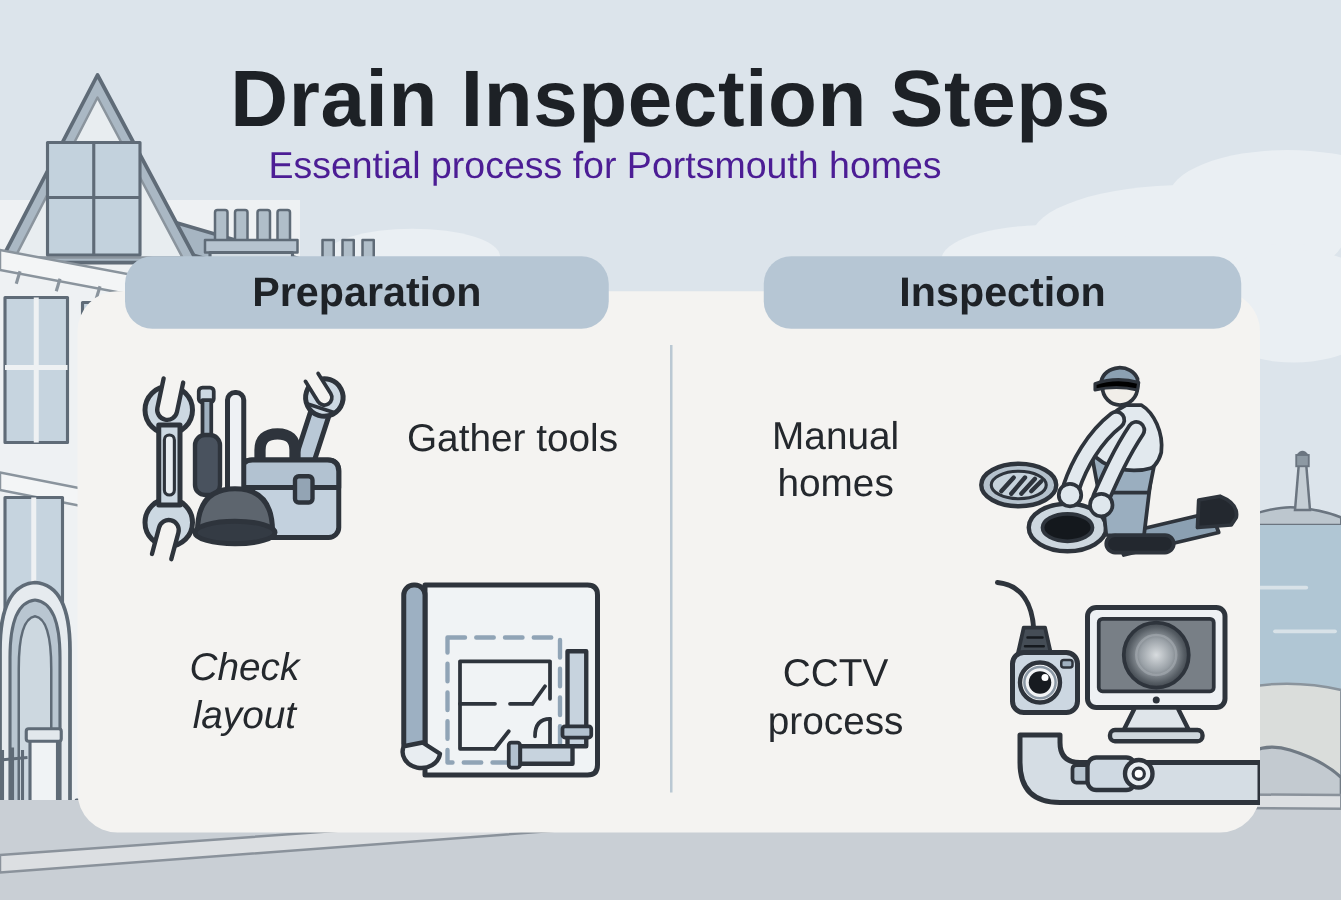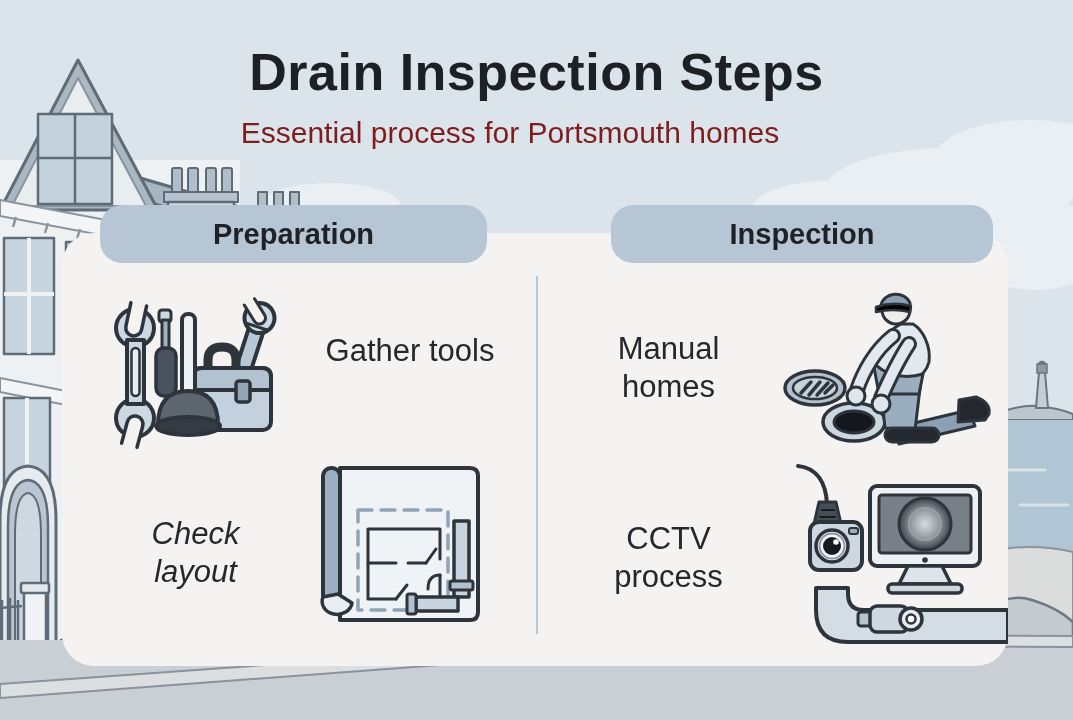--- a/index.html
+++ b/index.html
@@ -14,7 +14,7 @@
 
   .title {
     position:absolute; left:0; top:42px; width:1073px;
-    text-align:center; font-size:52px; font-weight:700;
+    text-align:center; font-size:64px; font-weight:700;
     letter-spacing:0.5px; color:#1d2126;
   }
   .subtitle {

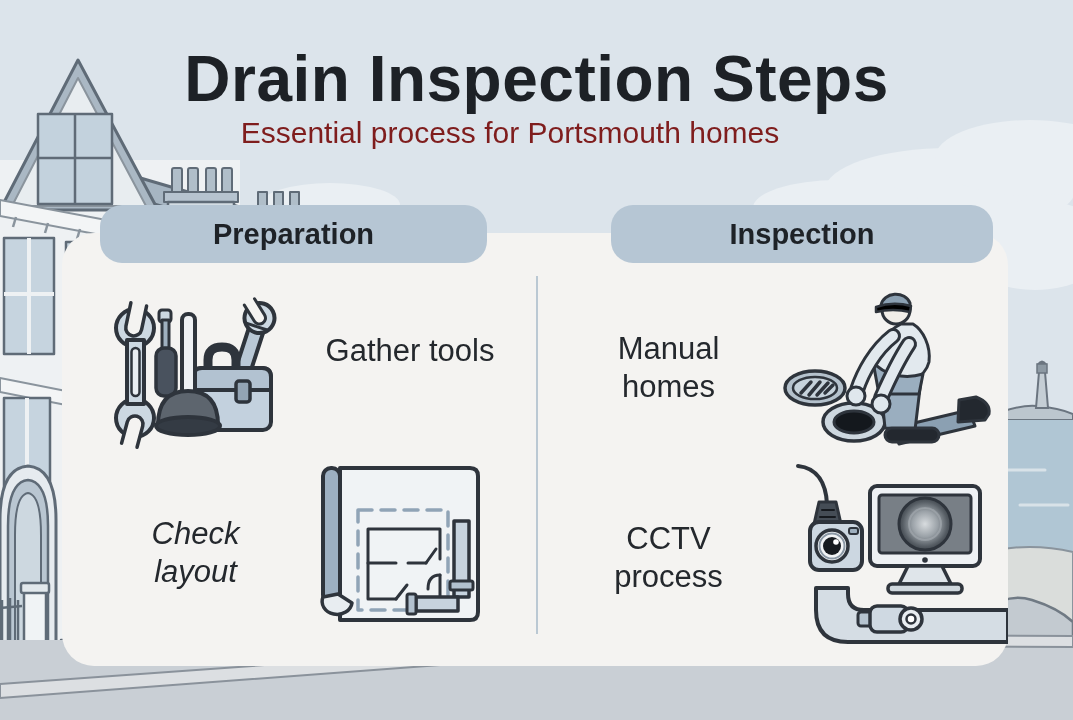--- a/index.html
+++ b/index.html
@@ -20,8 +20,7 @@
   .subtitle {
     position:absolute; left:0; top:116px; width:968px;
     text-align:center; font-size:30px; font-weight:400;
-    color:#7f1d1d;
-    margin-left:26px;
+    color:#4c1d95;
   }
   .panel {
     position:absolute; left:62px; top:233px; width:946px; height:433px;

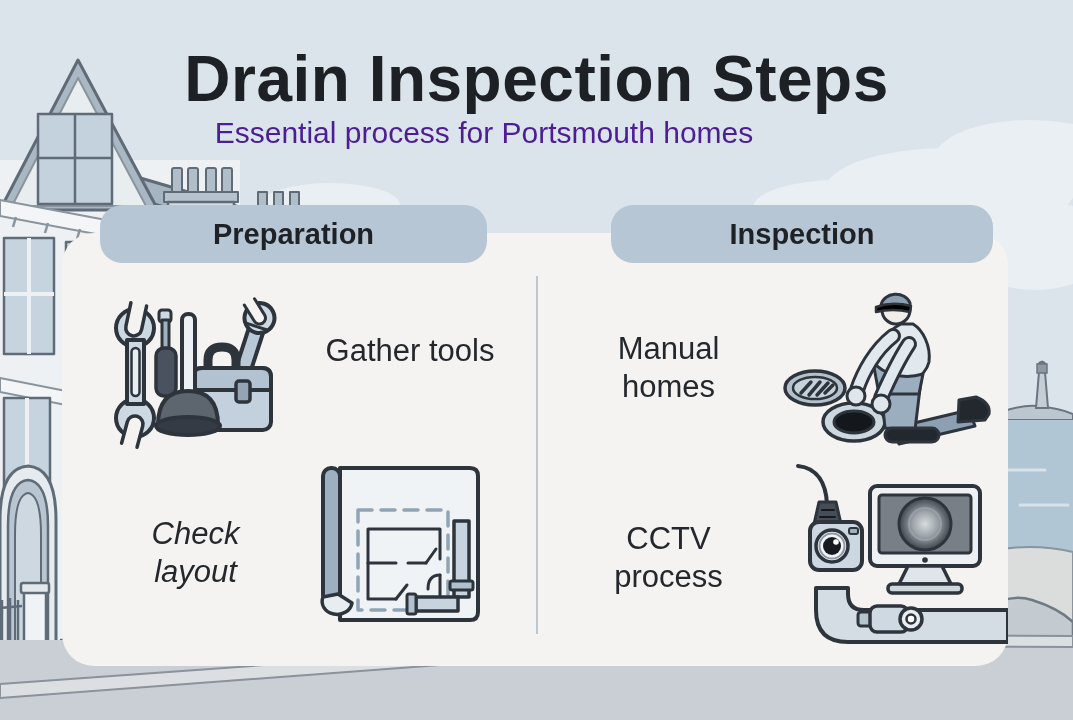--- a/index.html
+++ b/index.html
@@ -29,7 +29,7 @@
   .pill {
     position:absolute; height:58px; border-radius:22px;
     background:#b6c6d4; display:flex; align-items:center; justify-content:center;
-    font-size:29px; font-weight:600; color:#1e2227;
+    font-size:33px; font-weight:600; color:#1e2227;
   }
   .pill-prep { left:100px; top:205px; width:387px; }
   .pill-insp { left:611px; top:205px; width:382px; }

